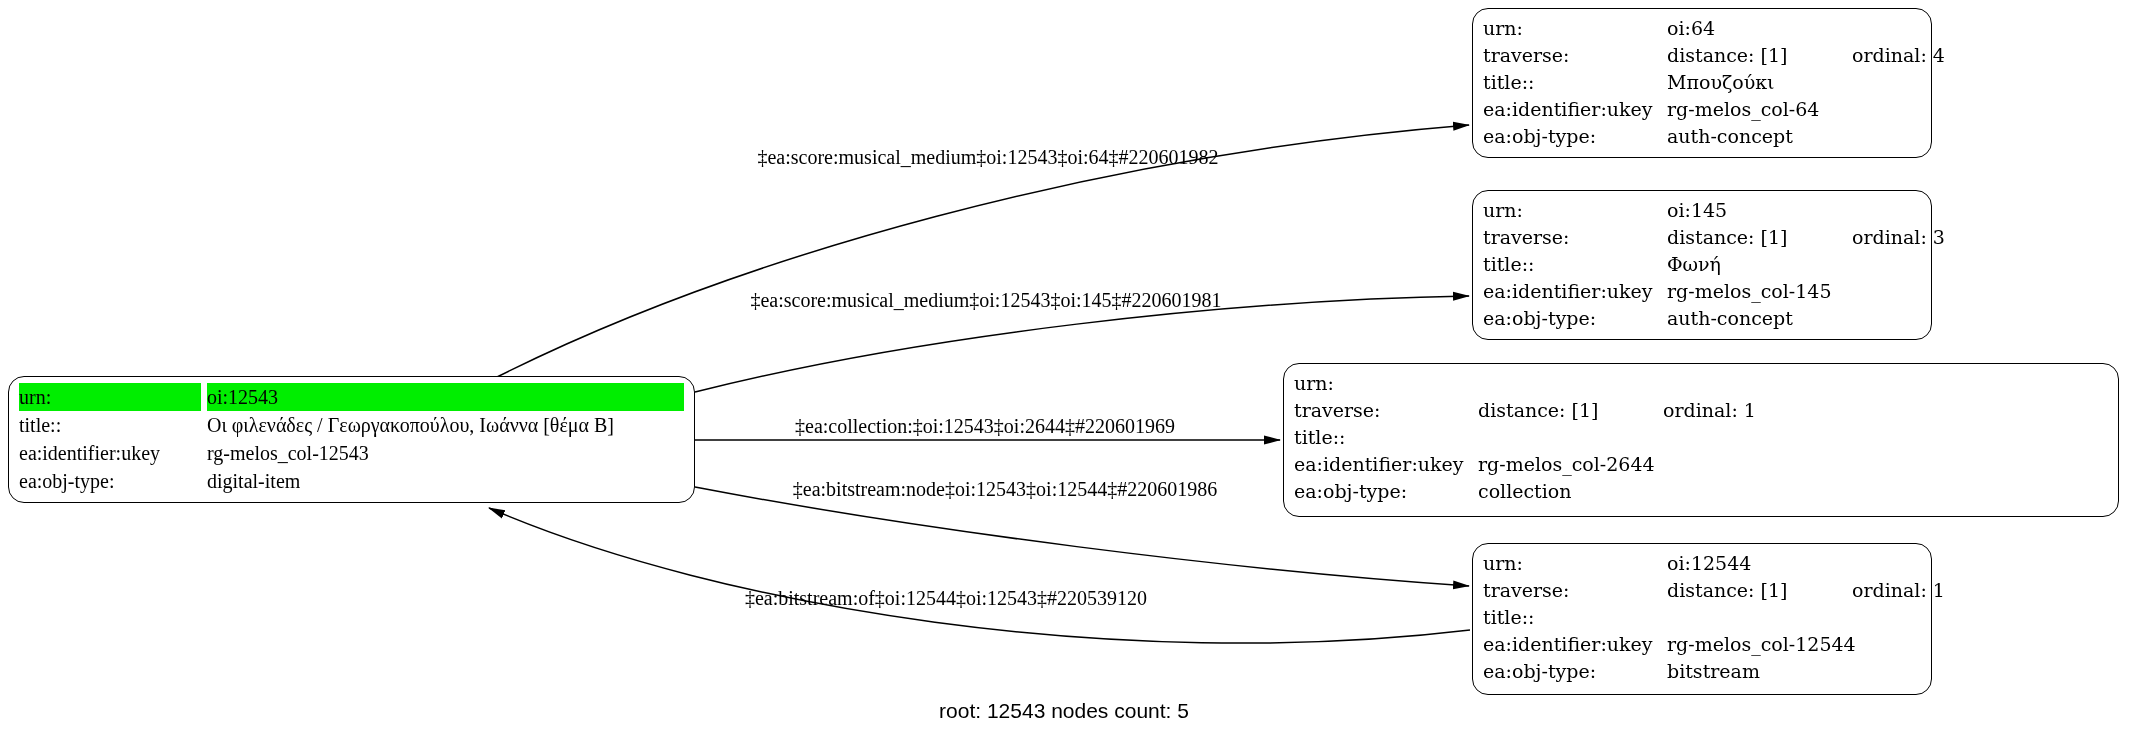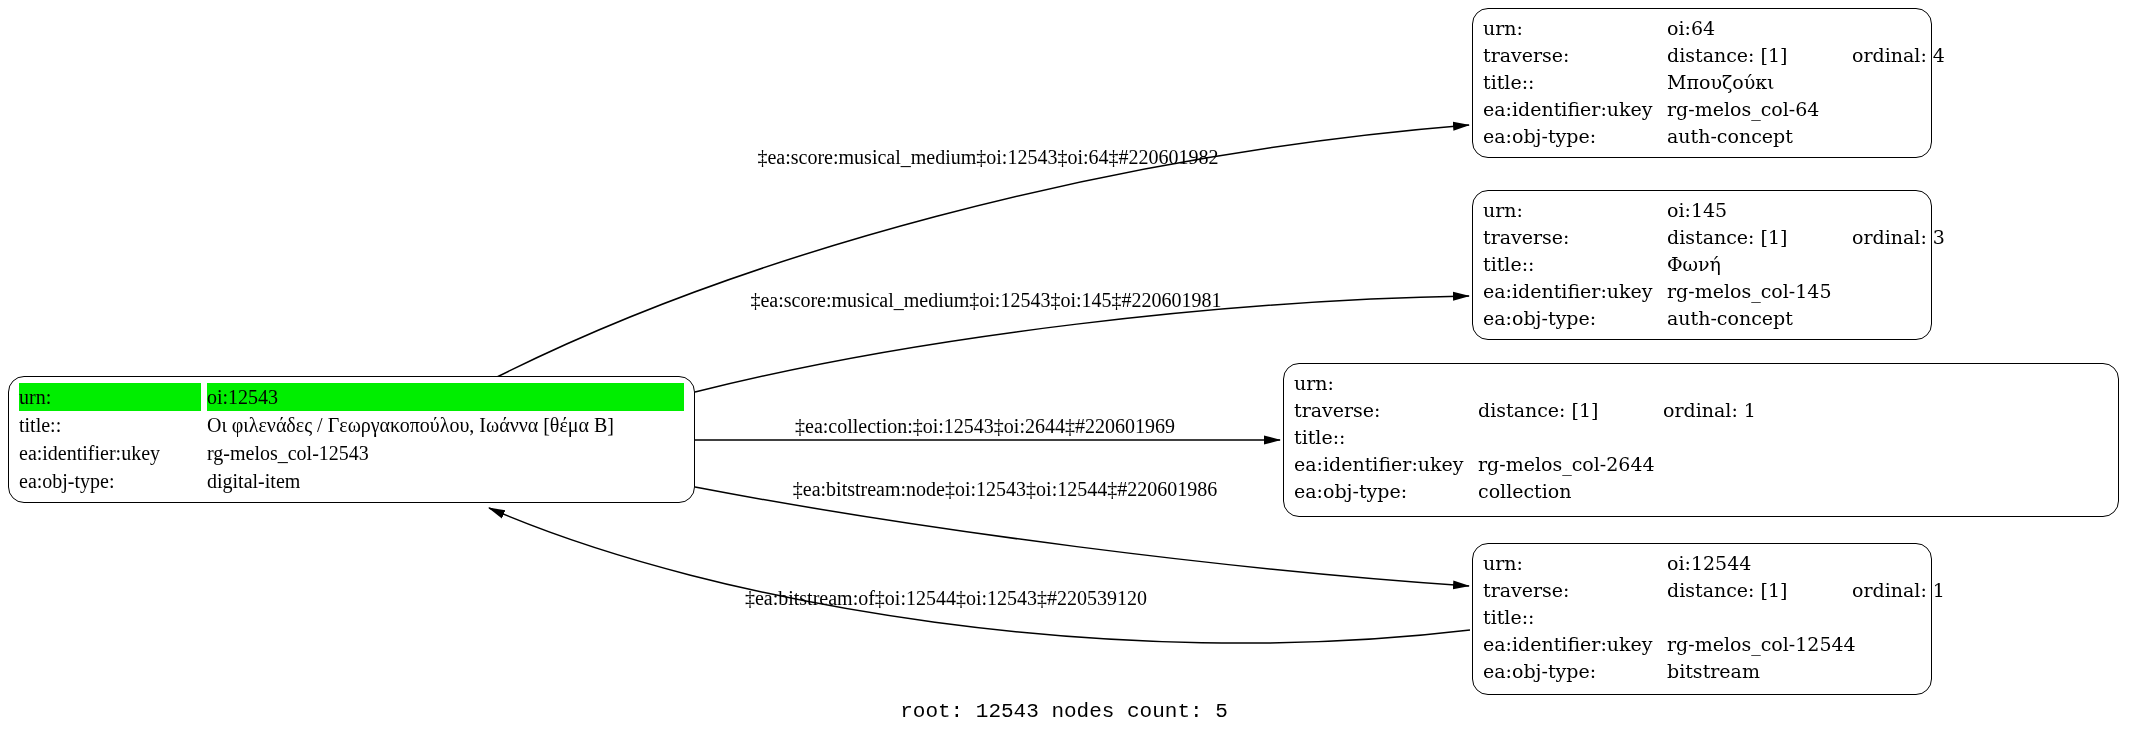--- a/index.html
+++ b/index.html
@@ -23,7 +23,7 @@
   }
   .caption{
     position:absolute;transform:translate(-50%,-50%);white-space:nowrap;
-    font-family:Liberation Mono, monospace;font-size:21px;
+    font-family:Liberation Sans, sans-serif;font-size:21px;
   }
 </style>
 </head>

